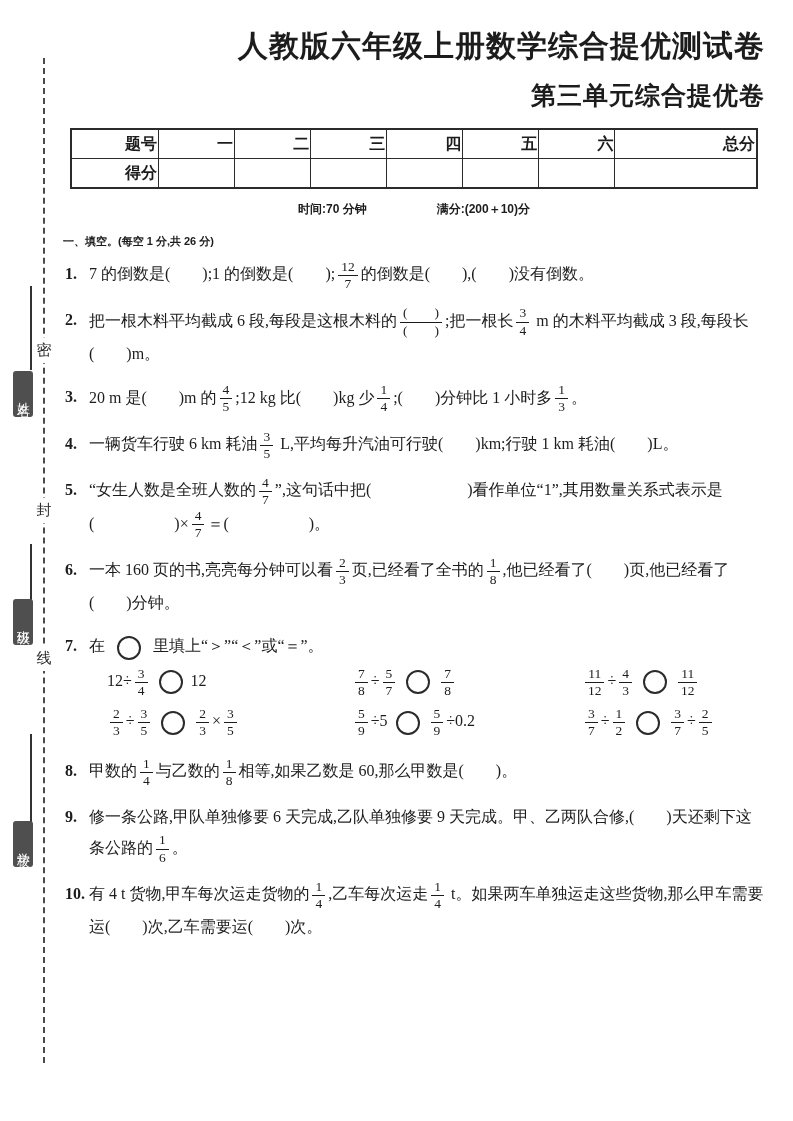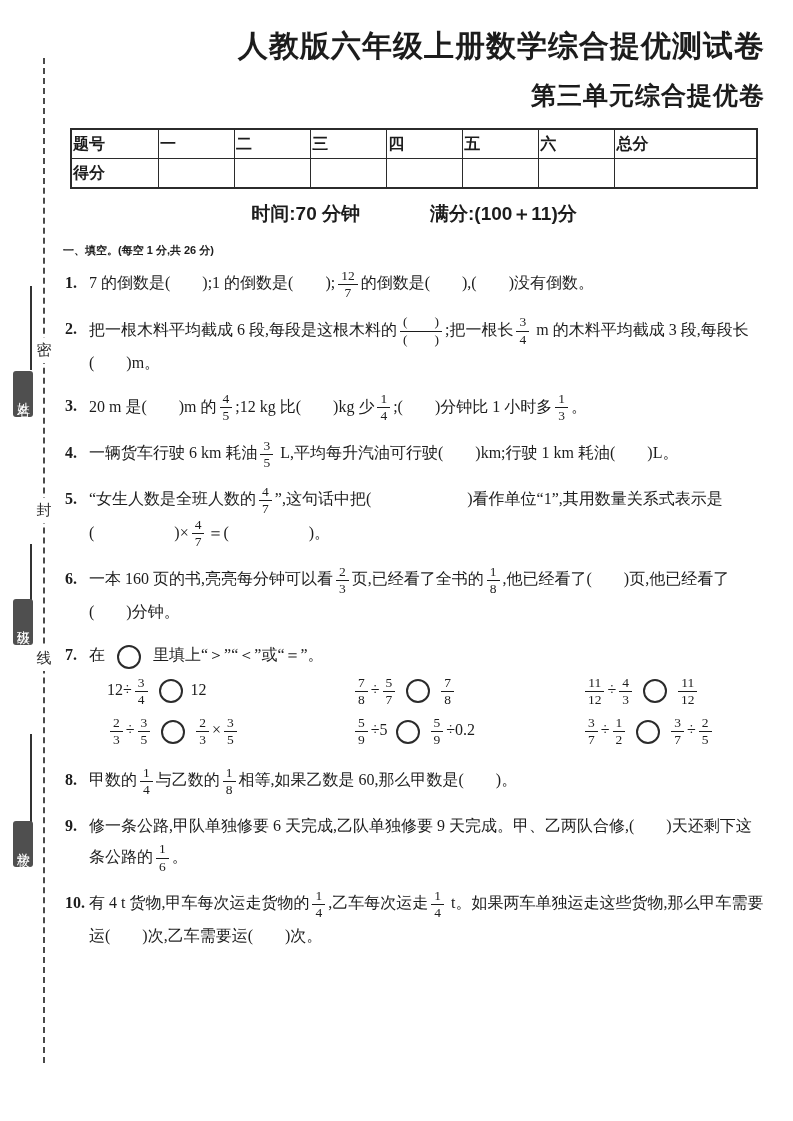--- a/index.html
+++ b/index.html
@@ -27,7 +27,7 @@
     font-family:"Liberation Sans","DejaVu Sans",sans-serif;letter-spacing:1px;}
   table.score{border-collapse:collapse;width:688px;margin:16px auto 0;
     font-size:16px;}
-  table.score td{border:1px solid #2b2b2b;height:26px;text-align:left;
+  table.score td{border:1px solid #2b2b2b;height:26px;text-align:right;
     font-family:"Liberation Sans",sans-serif;font-weight:600;margin-left:8px;}
   table.score{border:2px solid #2b2b2b;}
   td.lblcol{width:84px;}

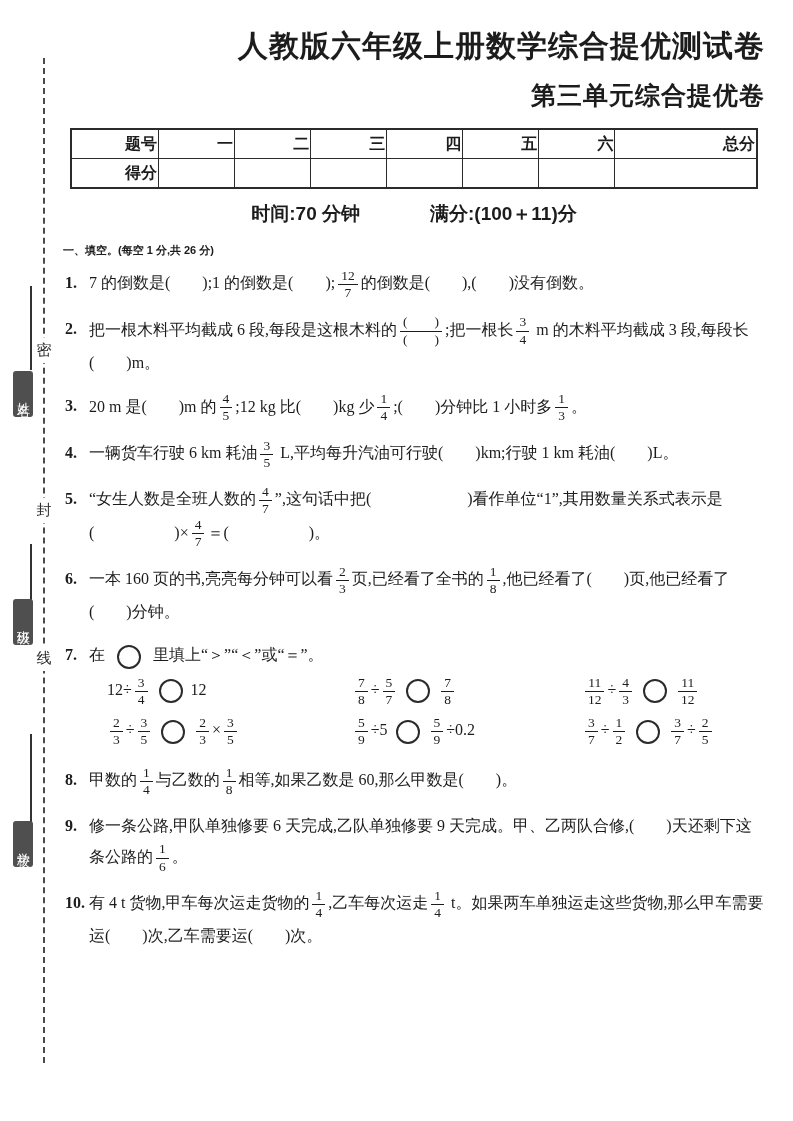--- a/index.html
+++ b/index.html
@@ -32,7 +32,7 @@
   table.score{border:2px solid #2b2b2b;}
   td.lblcol{width:84px;}
   .meta-row{display:flex;justify-content:center;gap:70px;margin-top:12px;
-    font-size:19px;font-weight:bold;font-family:"Liberation Sans",sans-serif;}
+    font-size:12px;font-weight:bold;font-family:"Liberation Sans",sans-serif;}
   .section-heading{margin-top:16px;font-size:11px;font-weight:bold;
     font-family:"Liberation Sans",sans-serif;}
   

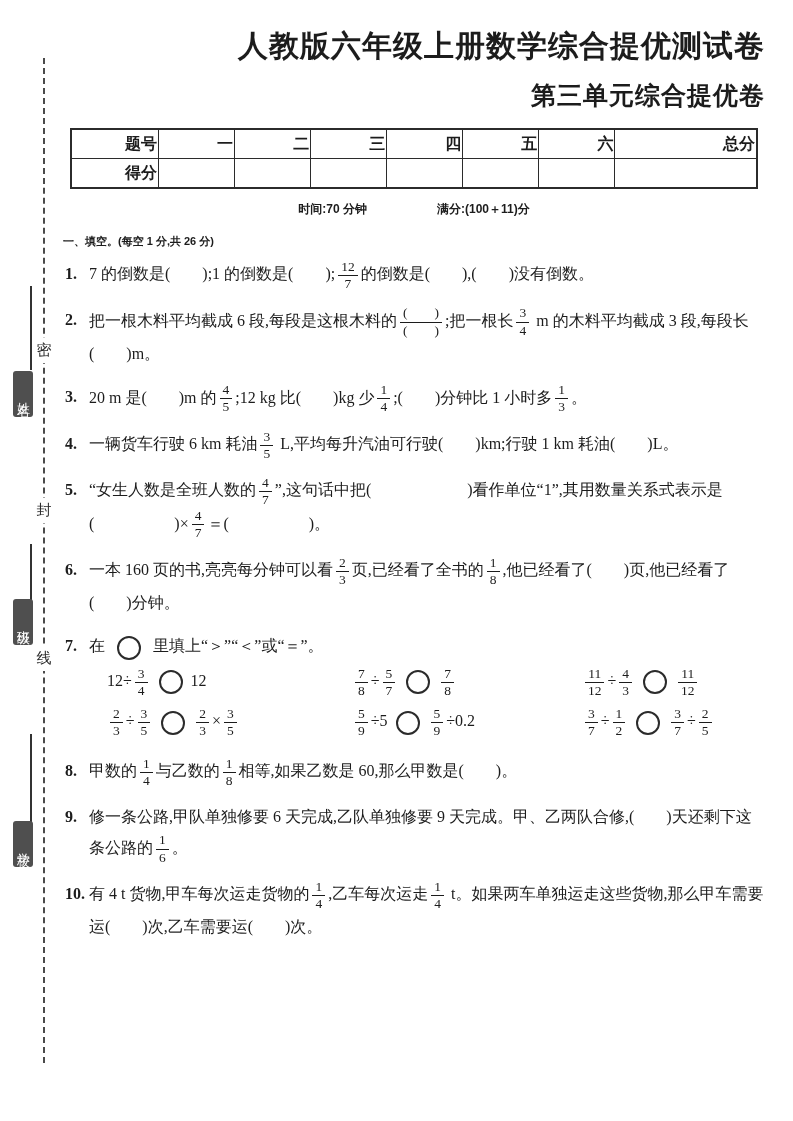--- a/index.html
+++ b/index.html
@@ -97,7 +97,7 @@
 
     <div class="meta-row">
       <span>时间:70 分钟</span>
-      <span>满分:(100＋11)分</span>
+      <span>满分:(200＋10)分</span>
     </div>
 
     <div class="section-heading">一、填空。(每空 1 分,共 26 分)</div>

